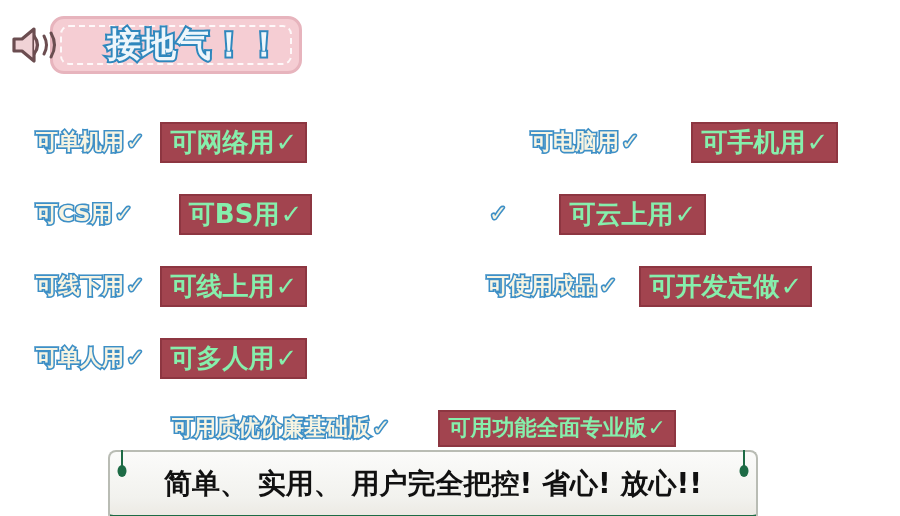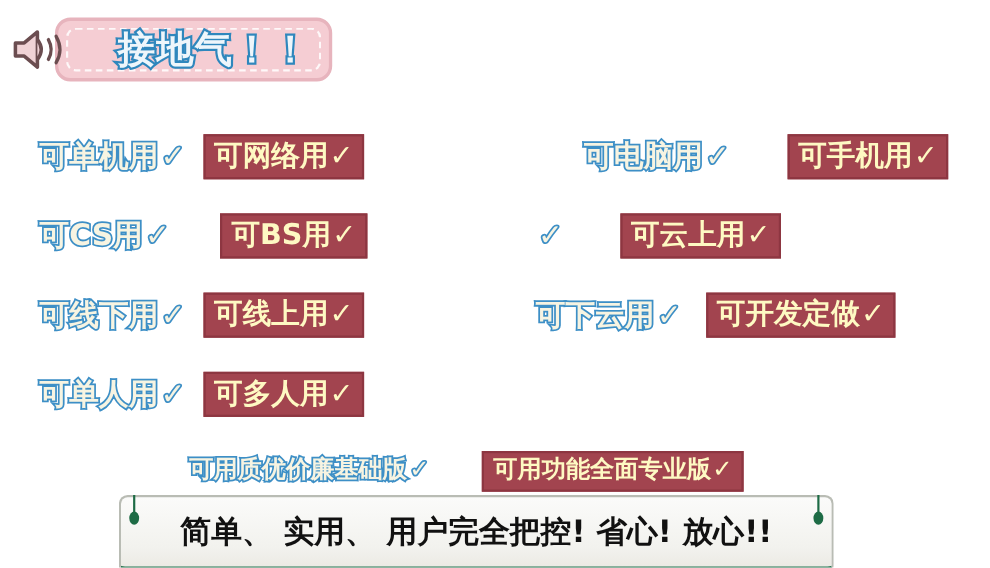--- a/index.html
+++ b/index.html
@@ -95,7 +95,7 @@
 
   
   .label.blue {
-    font-size: 27px;
+    font-size: 22px;
     color: #f7f4e2;
     -webkit-text-stroke: 3.2px #3d8fc6;
     paint-order: stroke fill;

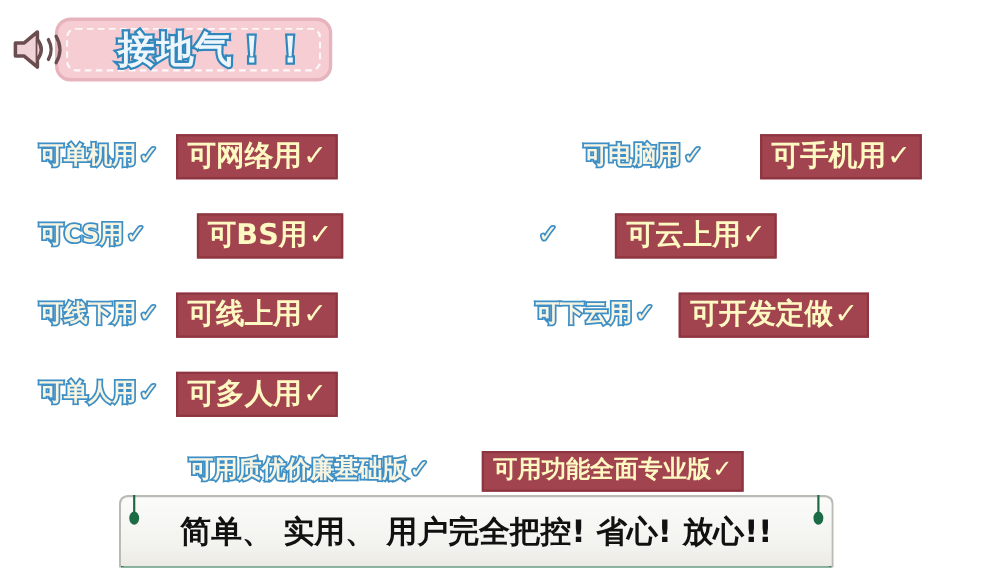--- a/index.html
+++ b/index.html
@@ -105,7 +105,7 @@
   
   .label.red {
     font-size: 26px;
-    color: #fef9c3;
+    color: #86efac;
     background: #a2444f;
     border: 2px solid #8d3641;
     padding: 5px 8px 6px 8px;

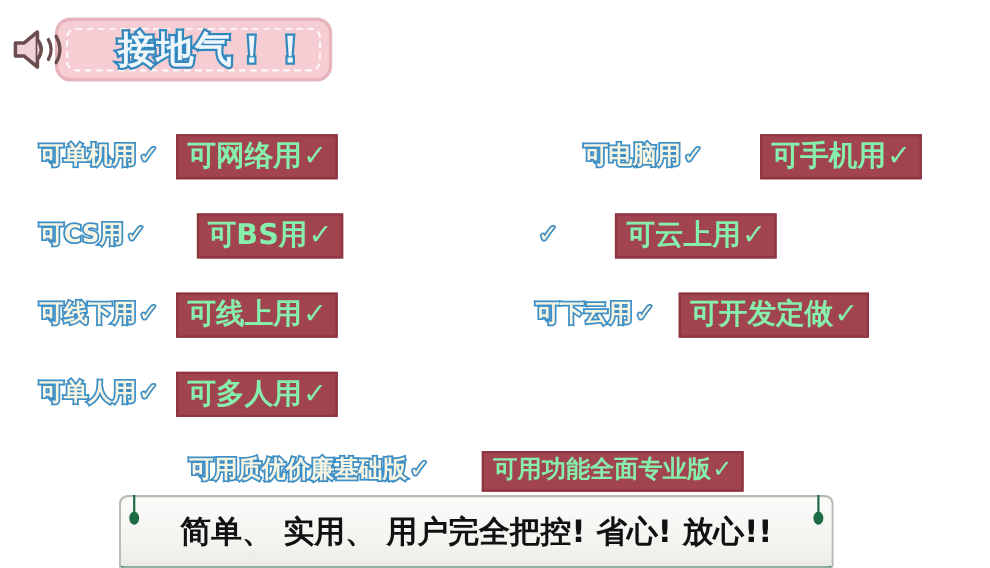--- a/index.html
+++ b/index.html
@@ -230,7 +230,7 @@
 
 <div class="row" style="left:485px; top:262px;">
   <span class="label blue">
-      <span>可下云用</span>
+      <span>可使用成品</span>
       <span class="tick">✓</span>
     </span>
   <span style="display:inline-block;width:20px;"></span>

